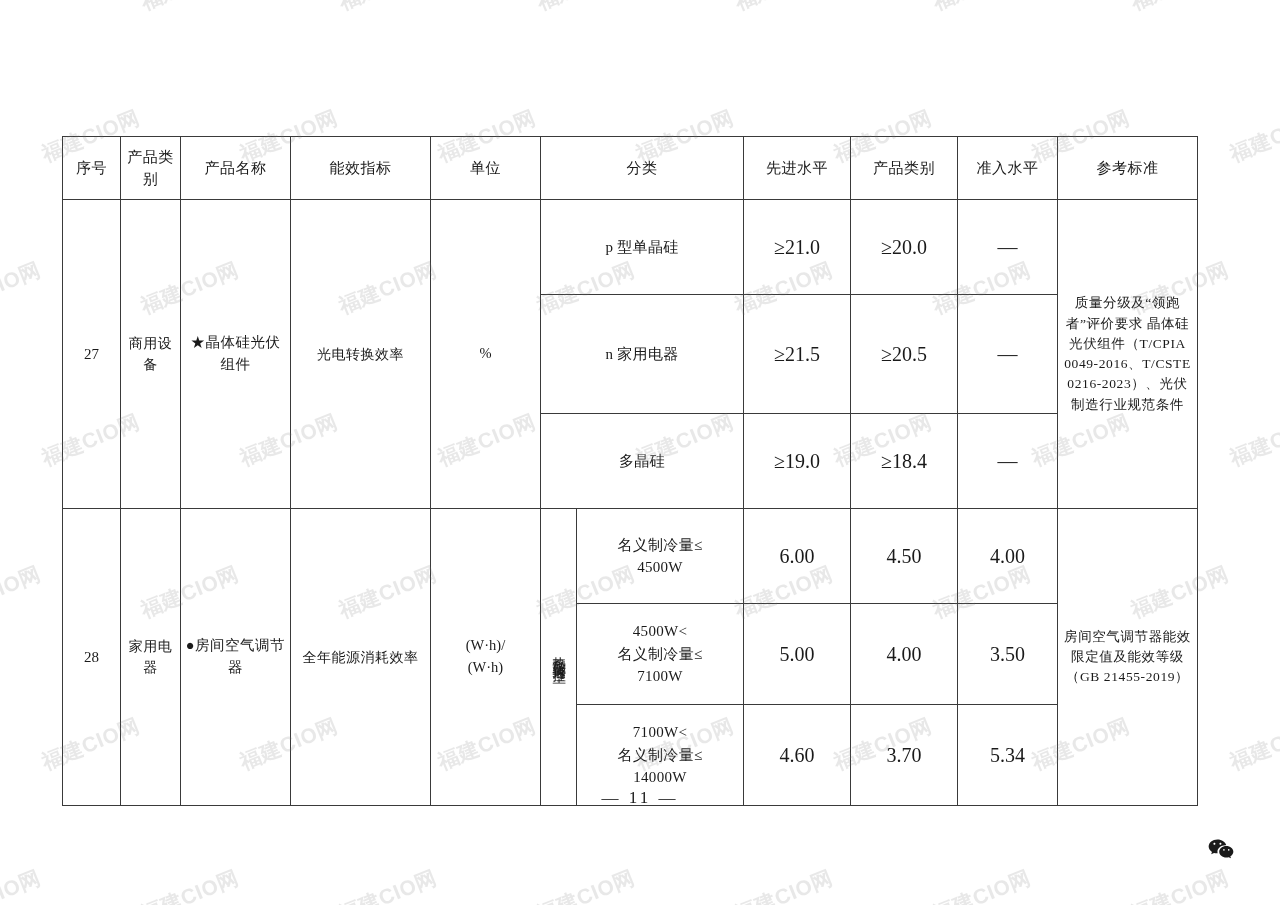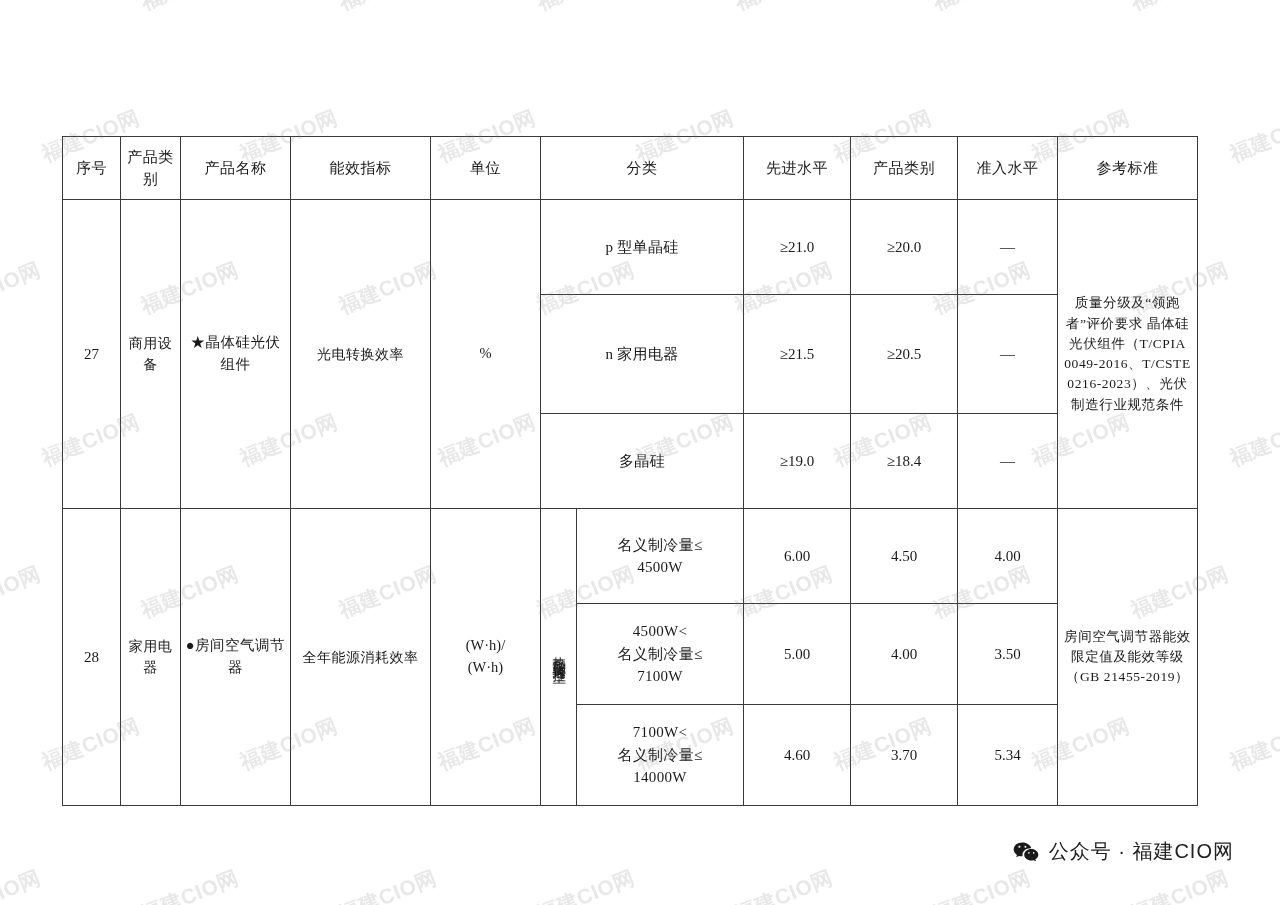--- a/index.html
+++ b/index.html
@@ -70,7 +70,7 @@
   td.metric { font-size: 14px; letter-spacing: 0.5px; line-height: 1.7;}
   td.unit { font-size: 14.5px; line-height: 1.7; }
   td.cls { font-size: 15px; line-height: 1.8; letter-spacing: 0.3px;}
-  td.val { font-size: 15px; font-family: Liberation Serif, serif; }
+  td.val { font-size: 20px; font-family: Liberation Serif, serif; }
   td.std {
     font-size: 13.5px;
     line-height: 1.95;

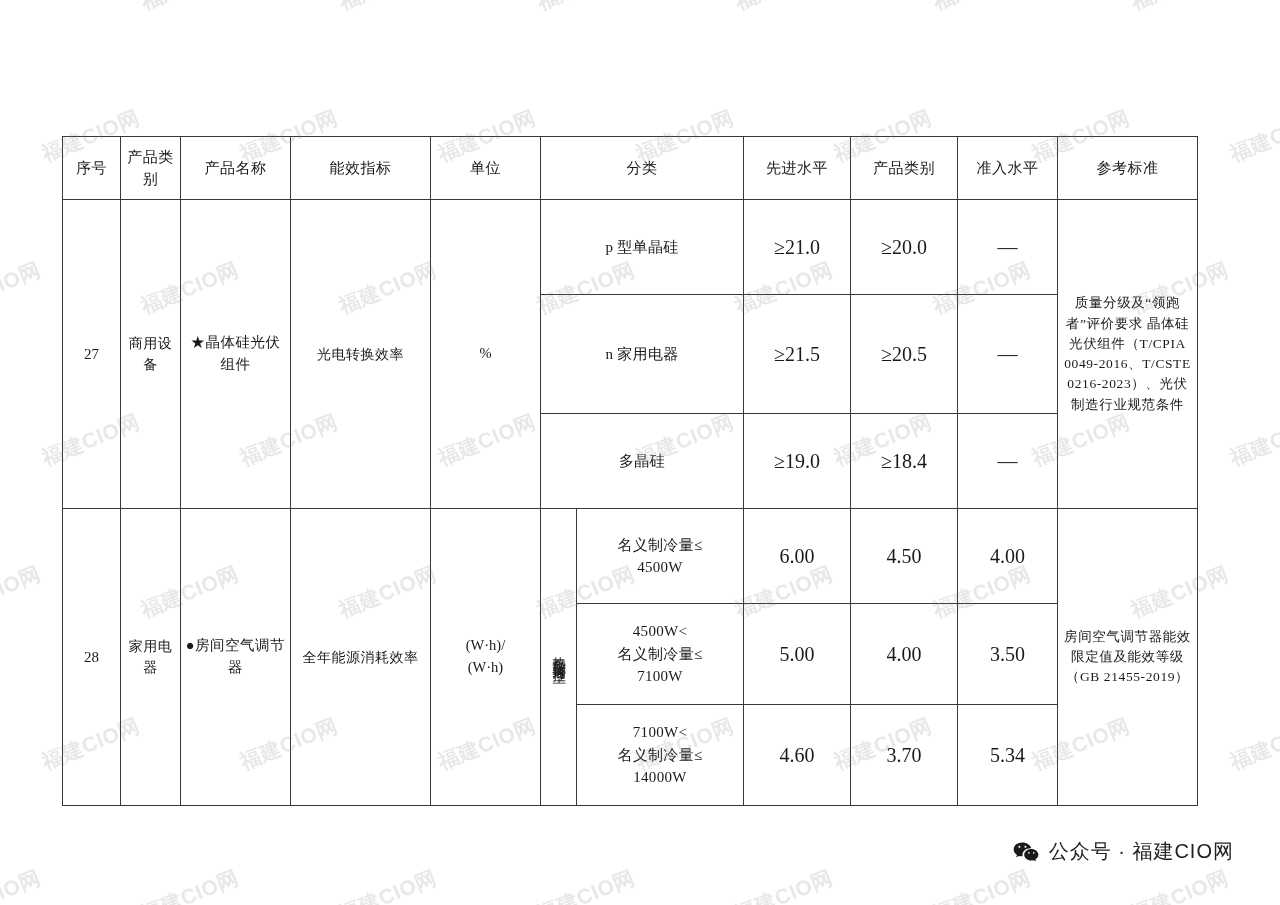--- a/index.html
+++ b/index.html
@@ -232,6 +232,7 @@
     </tbody>
   </table>
 
+  <div id="page-number">— 11 —</div>
 </div>
 
 <div id="watermarks">

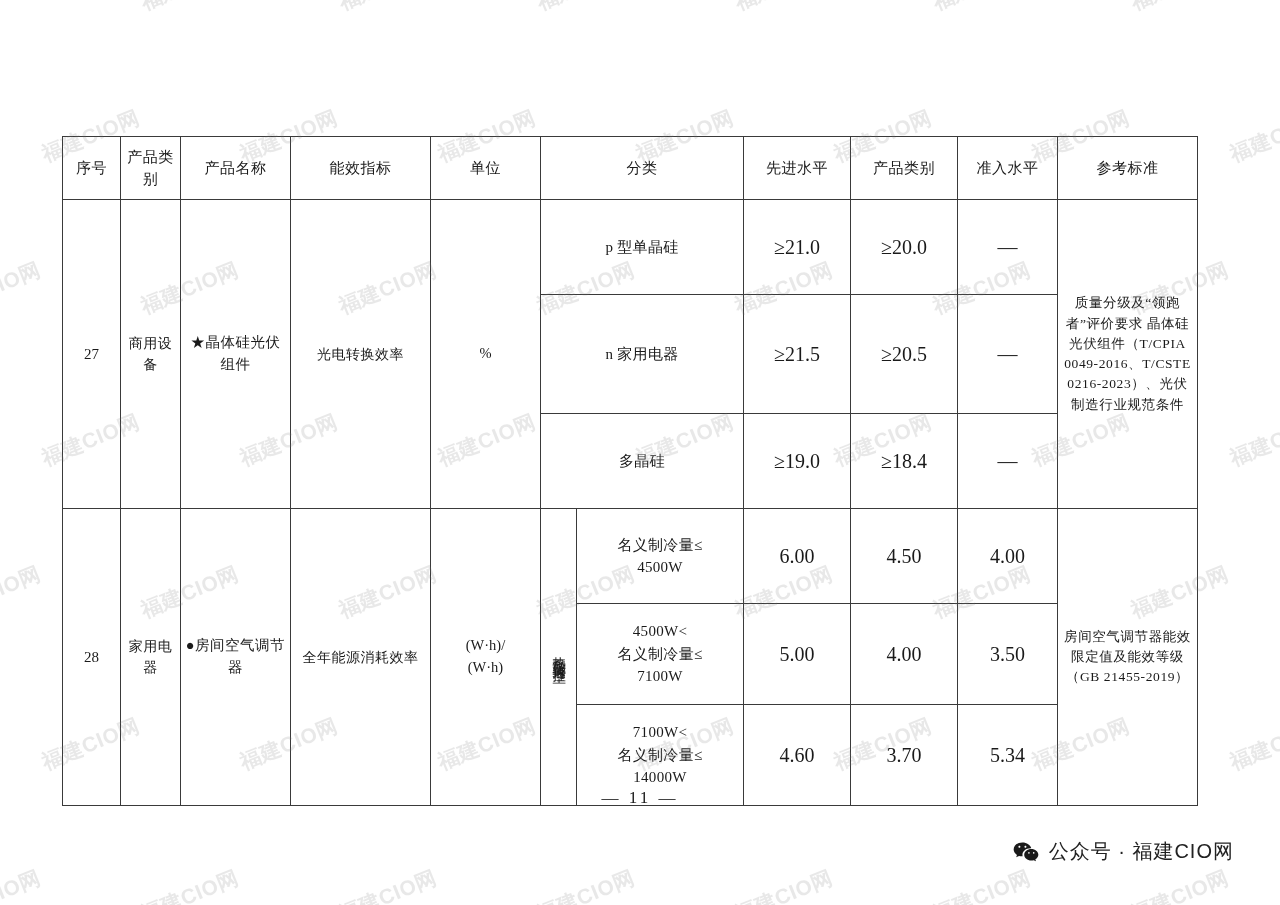--- a/index.html
+++ b/index.html
@@ -292,7 +292,6 @@
     <path fill="#1a1a1a" d="M11.6 1.2C5.6 1.2 0.8 5.1 0.8 9.9c0 2.7 1.6 5.1 4.1 6.7l-1 3 3.5-1.8c1.2 0.3 2.3 0.5 3.6 0.5 0.3 0 0.6 0 0.9 0-0.2-0.6-0.3-1.3-0.3-1.9 0-4.5 4.4-8.1 9.8-8.1 0.4 0 0.7 0 1.1 0.1C21.4 4.2 17 1.2 11.6 1.2z M7.9 7.8c-0.7 0-1.2-0.5-1.2-1.2s0.5-1.2 1.2-1.2 1.2 0.5 1.2 1.2S8.6 7.8 7.9 7.8z M15.3 7.8c-0.7 0-1.2-0.5-1.2-1.2s0.5-1.2 1.2-1.2 1.2 0.5 1.2 1.2S16 7.8 15.3 7.8z"></path>
     <path fill="#1a1a1a" d="M31.2 16.3c0-3.9-3.9-7.1-8.7-7.1s-8.7 3.2-8.7 7.1 3.9 7.1 8.7 7.1c1 0 2-0.1 2.9-0.4l2.9 1.5-0.8-2.5C29.8 20.6 31.2 18.6 31.2 16.3z M19.6 15.1c-0.6 0-1-0.4-1-1s0.4-1 1-1 1 0.4 1 1S20.2 15.1 19.6 15.1z M25.5 15.1c-0.6 0-1-0.4-1-1s0.4-1 1-1 1 0.4 1 1S26.1 15.1 25.5 15.1z"></path>
   </svg>
-  <span class="acct-text">公众号 · 福建CIO网</span>
 </div>
 
 </body></html>

